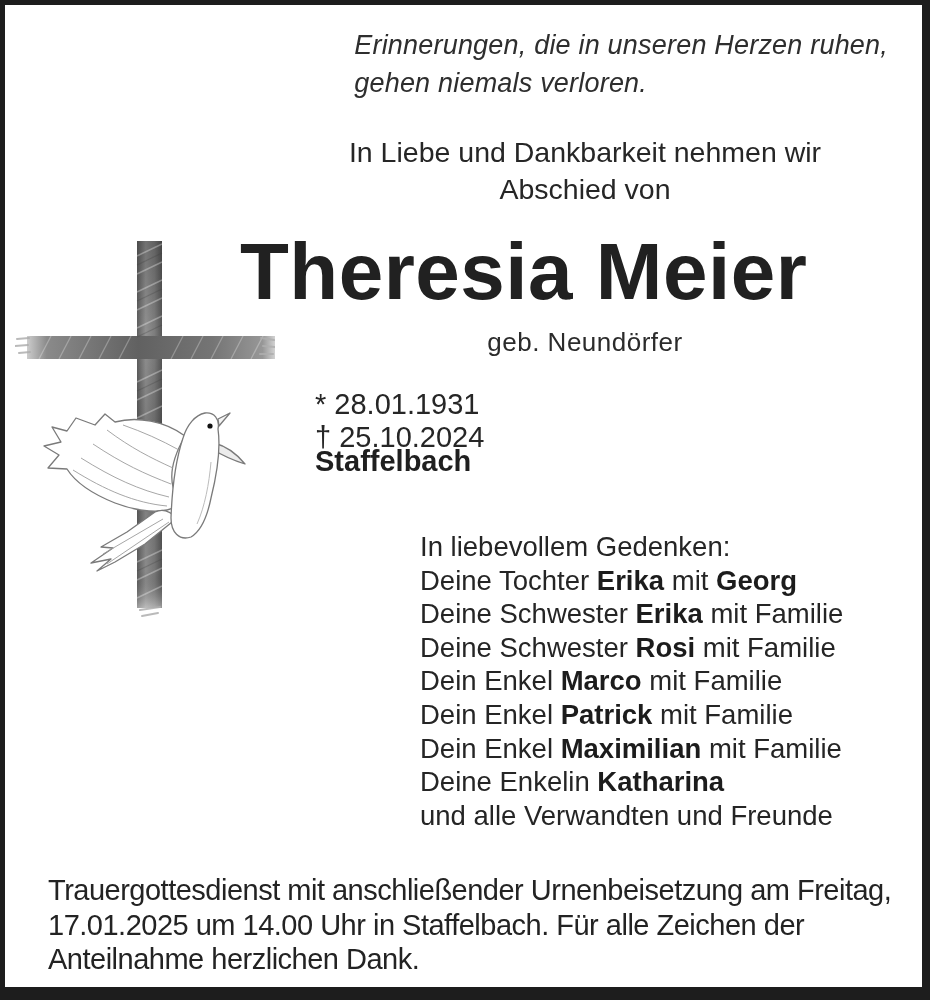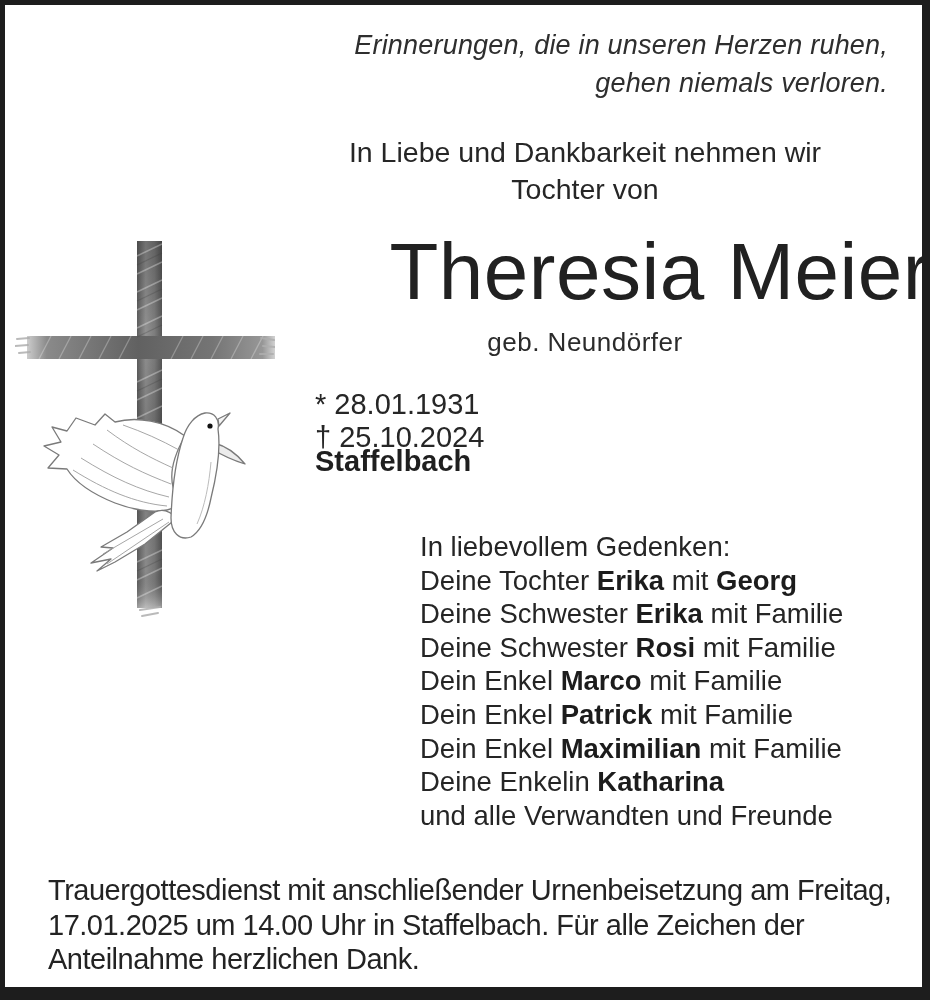--- a/index.html
+++ b/index.html
@@ -25,7 +25,6 @@
     position: absolute;
     top: 26px;
     right: 42px;
-    text-align: right;
     font-style: italic;
     font-size: 27px;
     line-height: 38px;

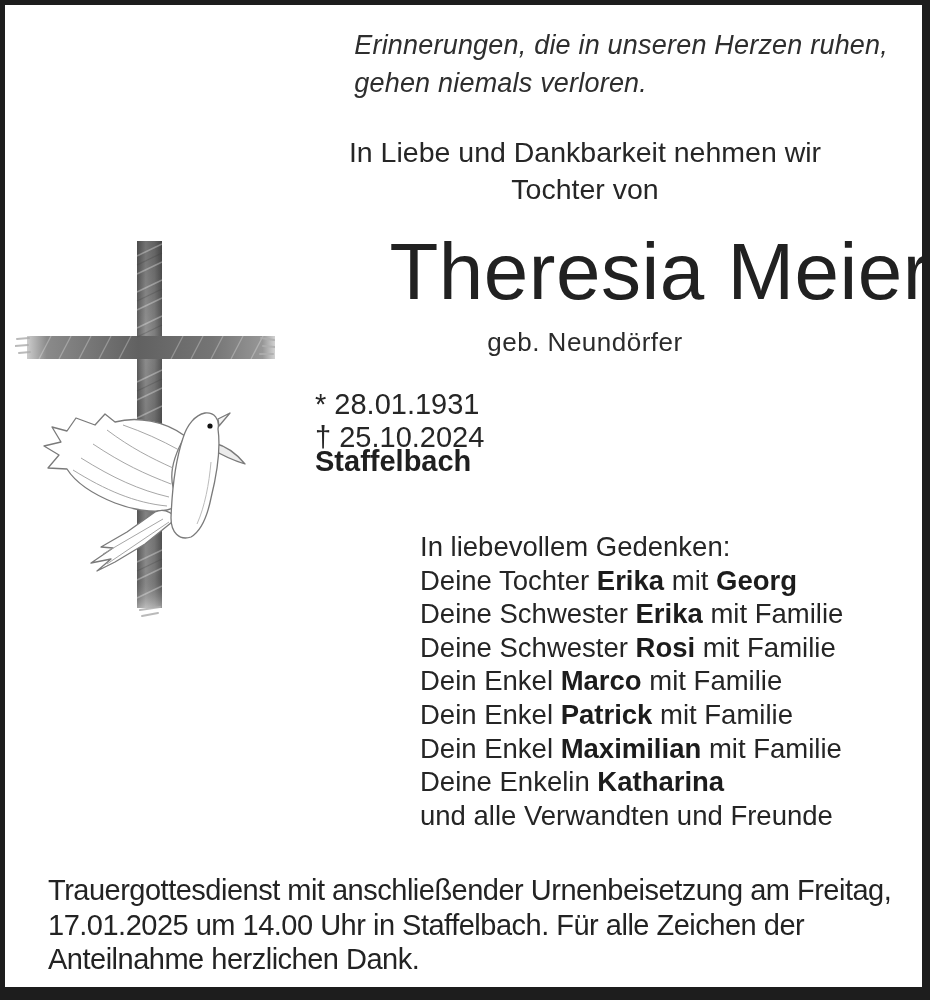--- a/index.html
+++ b/index.html
@@ -246,7 +246,7 @@
 
   <div class="intro">
     <div>In Liebe und Dankbarkeit nehmen wir</div>
-    <div>Tochter von</div>
+    <div>Abschied von</div>
   </div>
 
   <h1 class="name">Theresia Meier</h1>

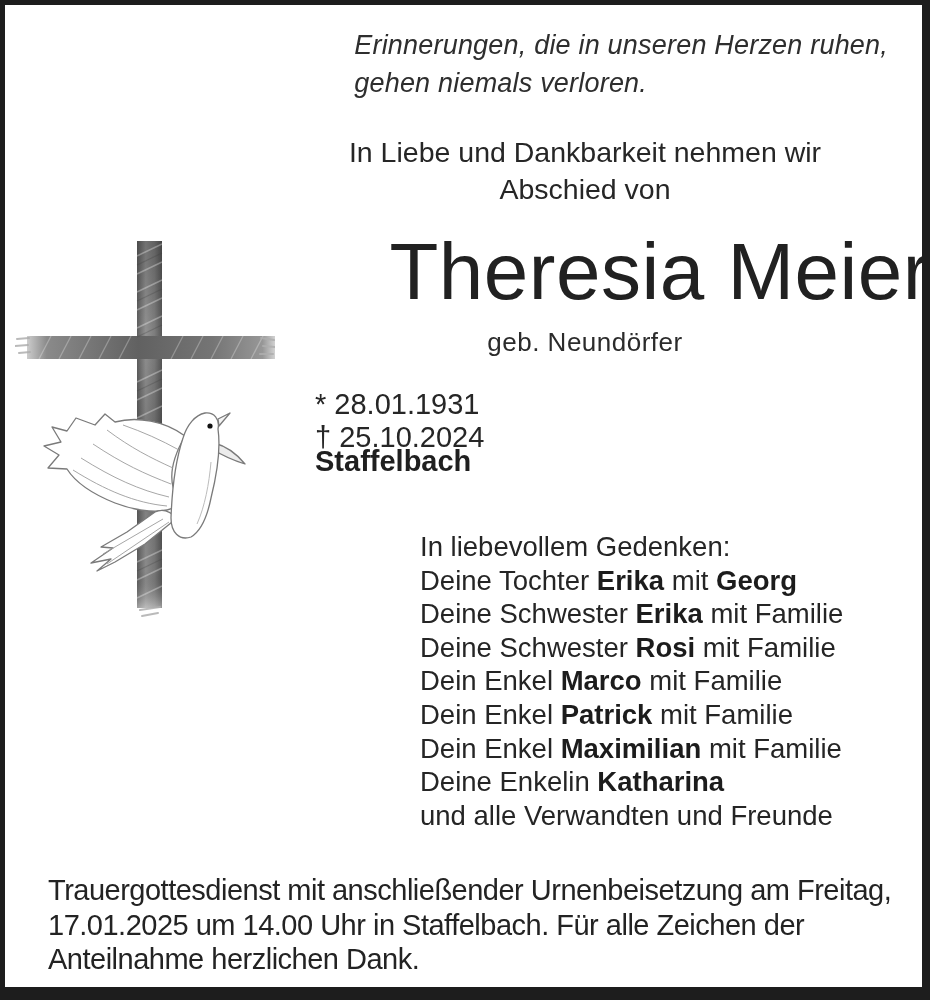--- a/index.html
+++ b/index.html
@@ -53,9 +53,9 @@
     left: 240px;
     width: 690px;
     margin: 0;
-    text-align: right;
+    text-align: left;
     font-size: 80px;
-    font-weight: 400;
+    font-weight: 700;
     line-height: 1.15;
     letter-spacing: 0.5px;
     color: #212121;

